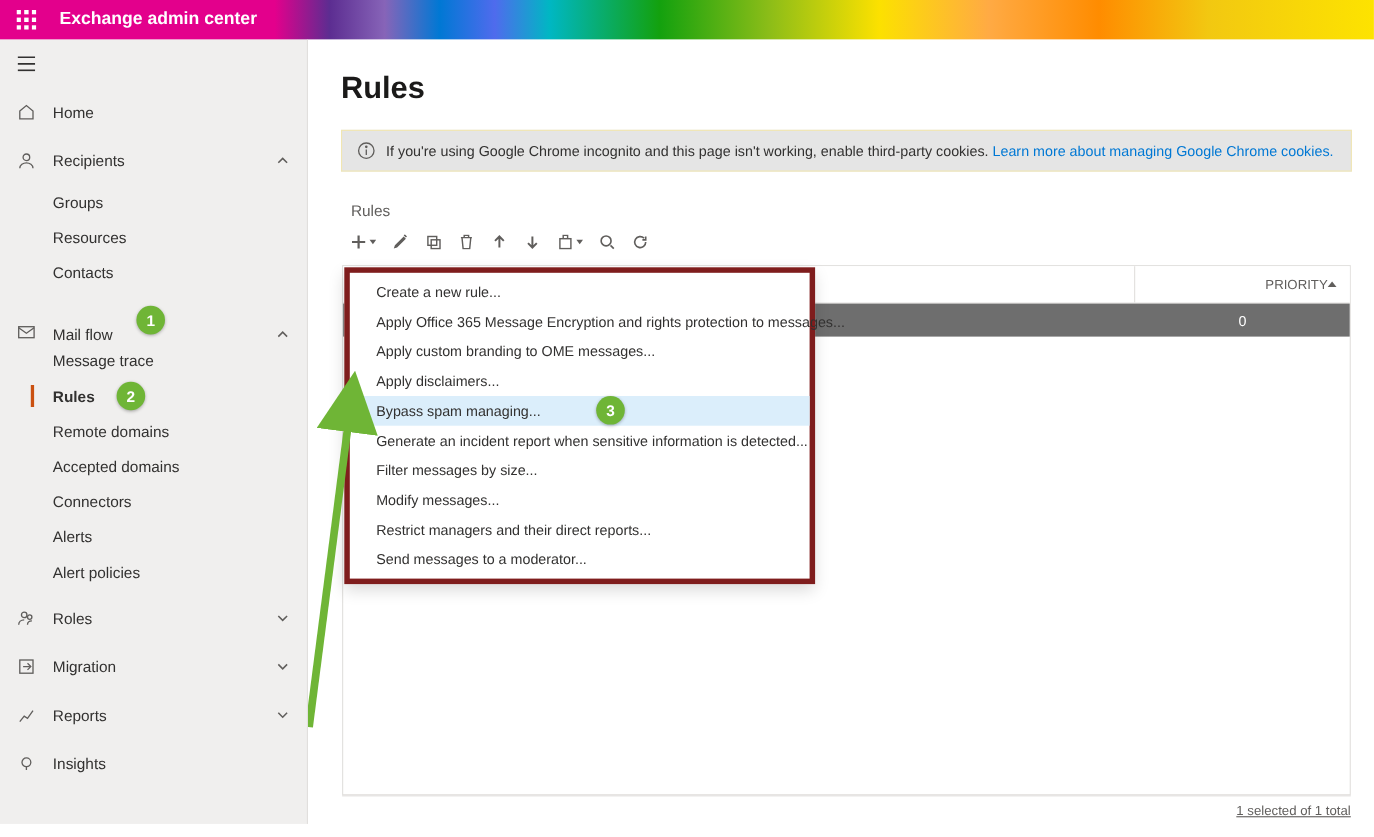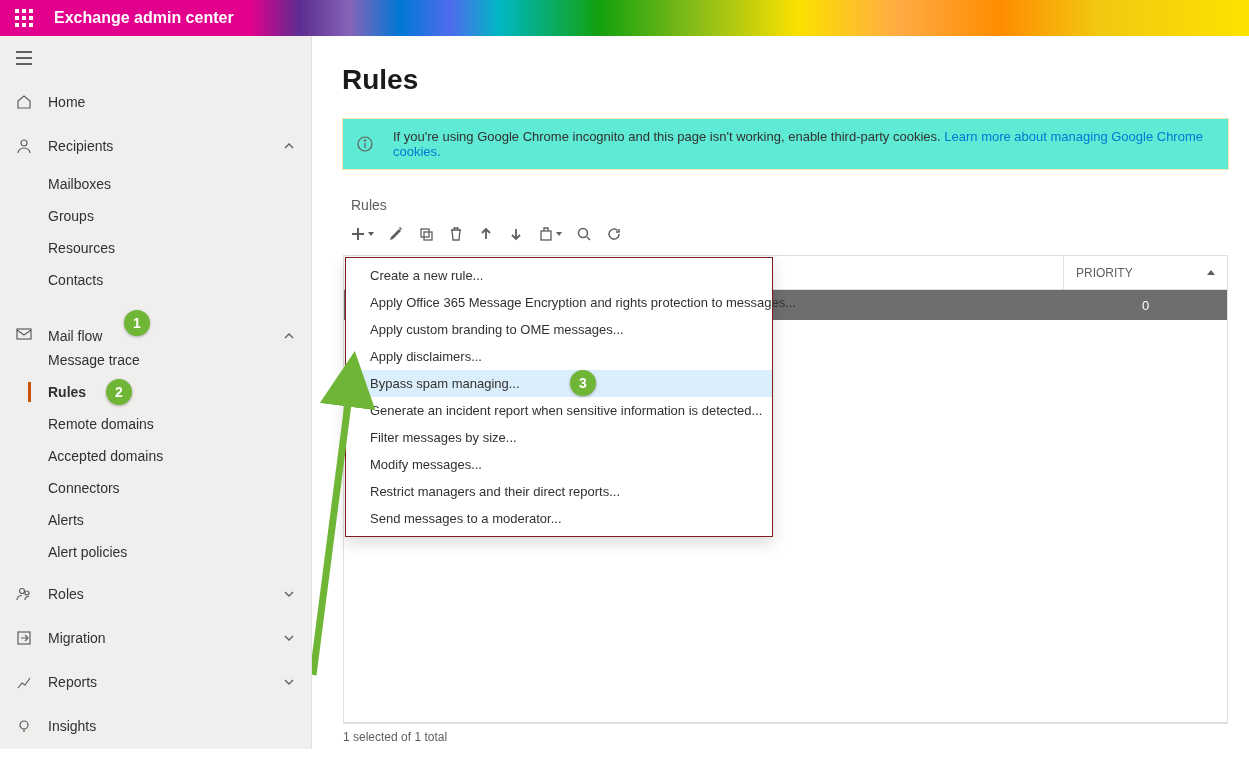--- a/index.html
+++ b/index.html
@@ -45,7 +45,7 @@
 
   
   .sidebar {
-    width: 312px;
+    width: 280px;
     background: #f0efee;
     border-right: 1px solid #e1dfdd;
     display: flex;

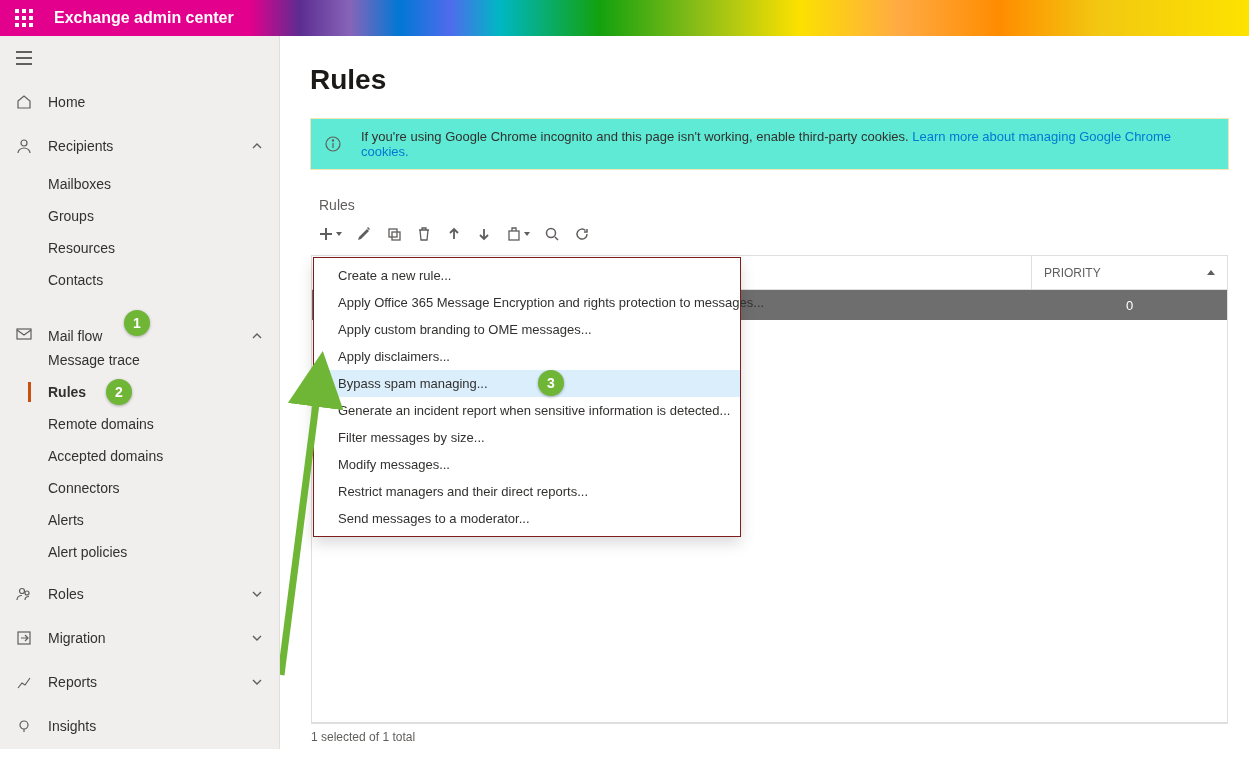--- a/index.html
+++ b/index.html
@@ -118,12 +118,12 @@
   }
 
   .info-banner {
-    background: #5eead4;
+    background: #e5e5e5;
     border: 1px solid #f1e6b2;
     padding: 10px 14px;
     display: flex;
     align-items: center;
-    gap: 20px;
+    gap: 10px;
     font-size: 13px;
     color: #323130;
     margin-bottom: 24px;

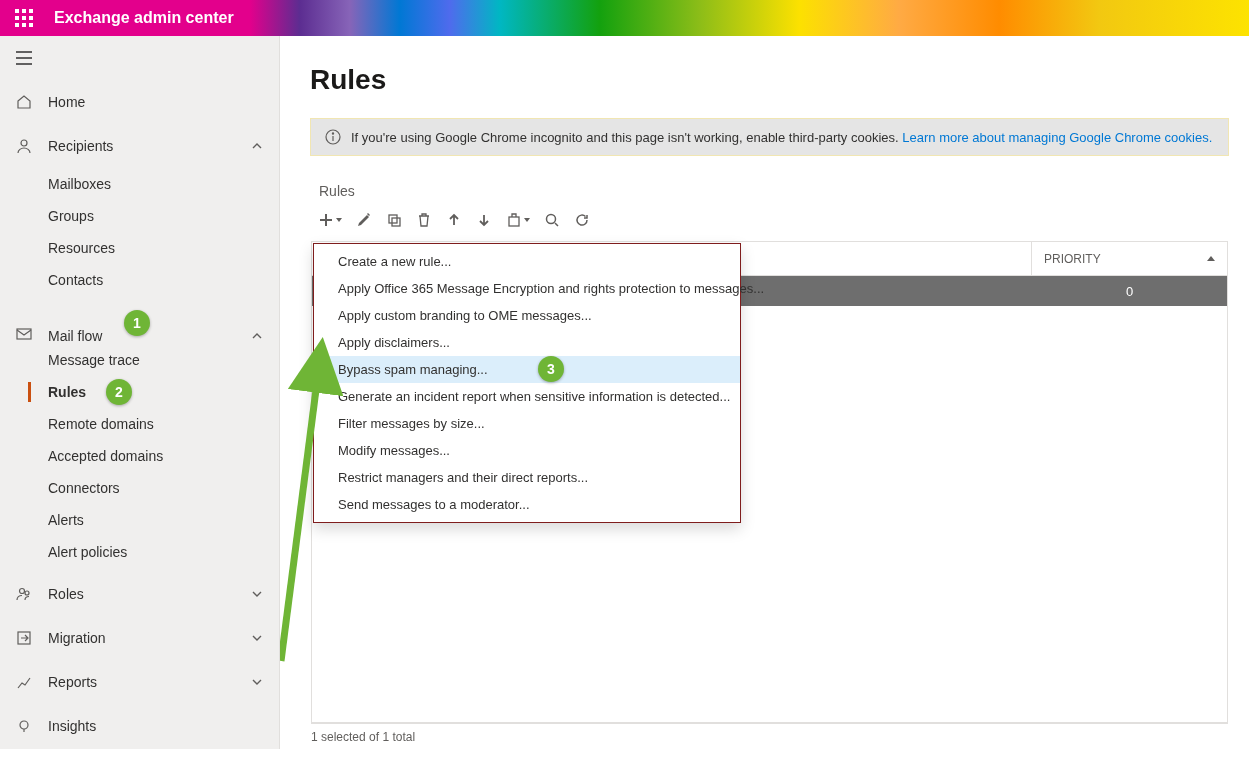--- a/index.html
+++ b/index.html
@@ -318,9 +318,6 @@
       </span>
     </div>
     <div class="nav-sub">
-        <span>Mailboxes</span>
-      </div>
-    <div class="nav-sub">
         <span>Groups</span>
       </div>
     <div class="nav-sub">

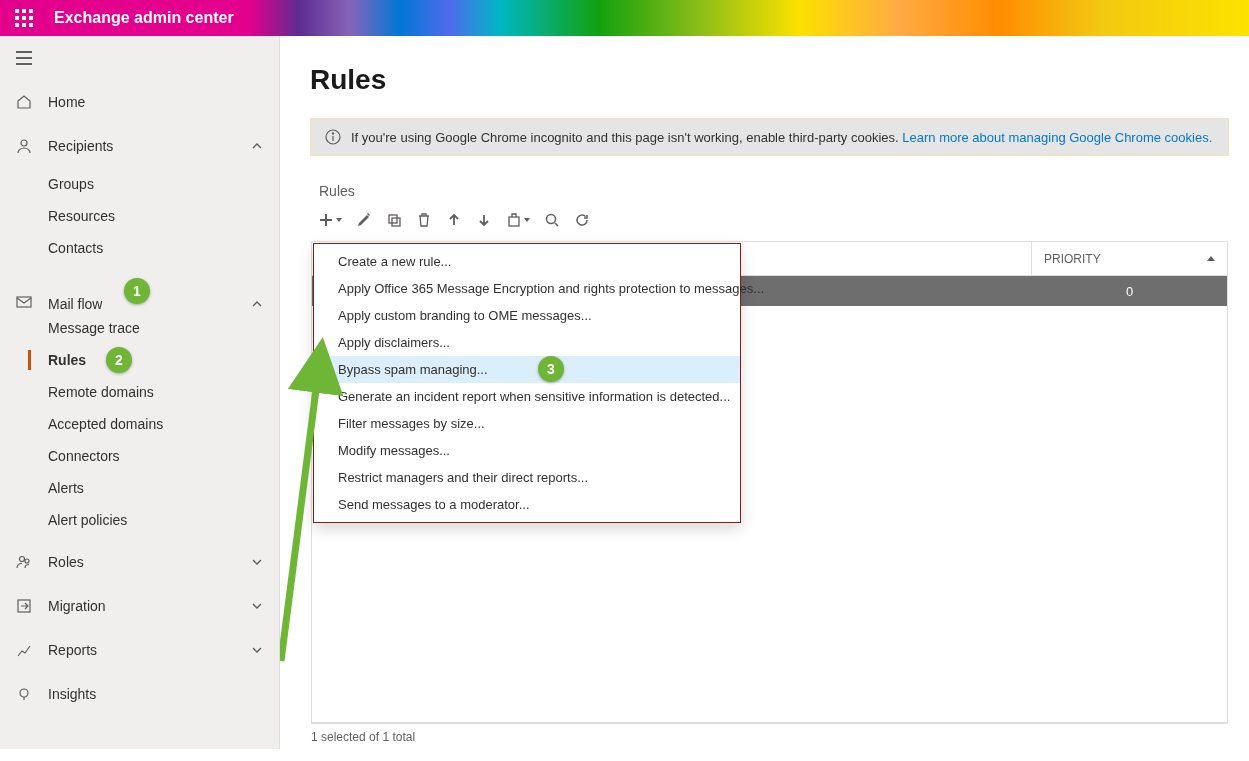--- a/index.html
+++ b/index.html
@@ -175,7 +175,7 @@
     left: 2px; top: 62px;
     width: 428px;
     background: #ffffff;
-    border: 1px solid #7f1d1d;
+    border: 5px solid #7f1d1d;
     box-shadow: 0 6px 14px rgba(0,0,0,.15);
     z-index: 50;
     padding: 4px 0;

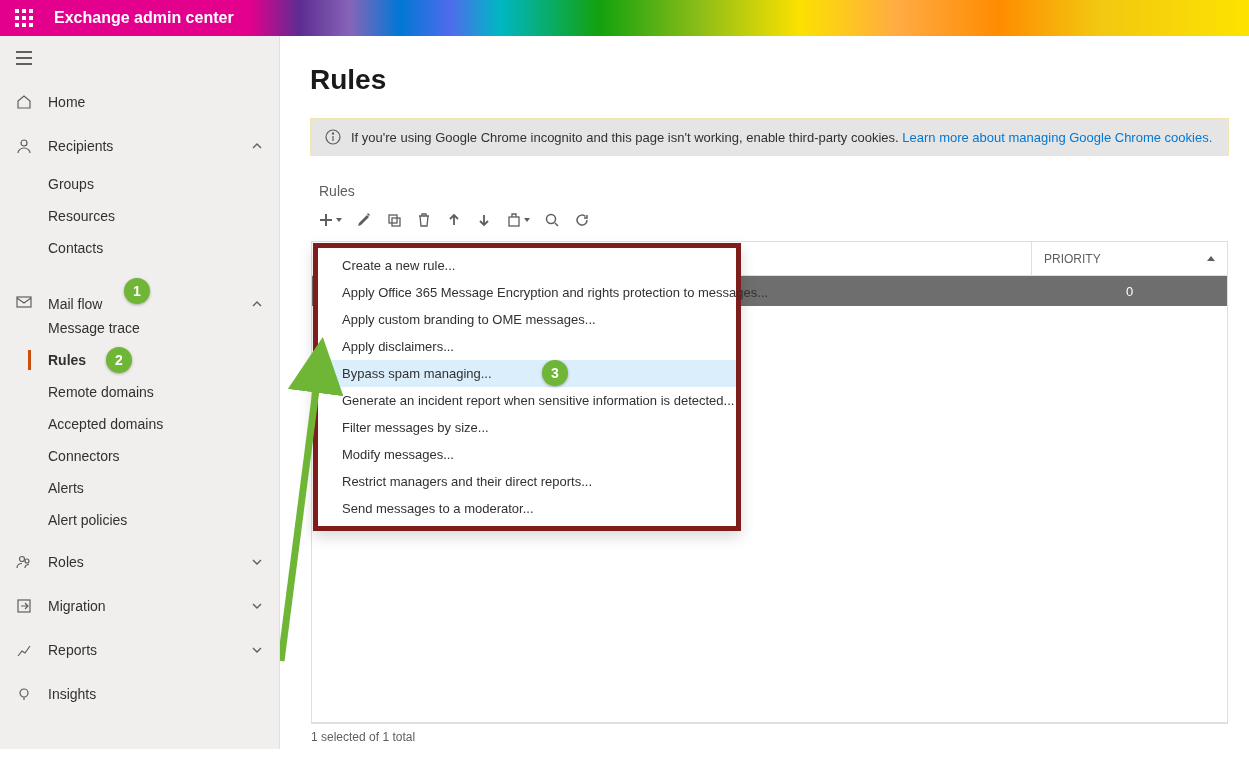--- a/index.html
+++ b/index.html
@@ -208,7 +208,7 @@
   }
   .th {
     padding: 0 12px;
-    display: flex; align-items: center; justify-content: space-between;
+    display: flex; align-items: center; justify-content: flex-end;
     border-right: 1px solid #e1dfdd;
     height: 100%;
   }

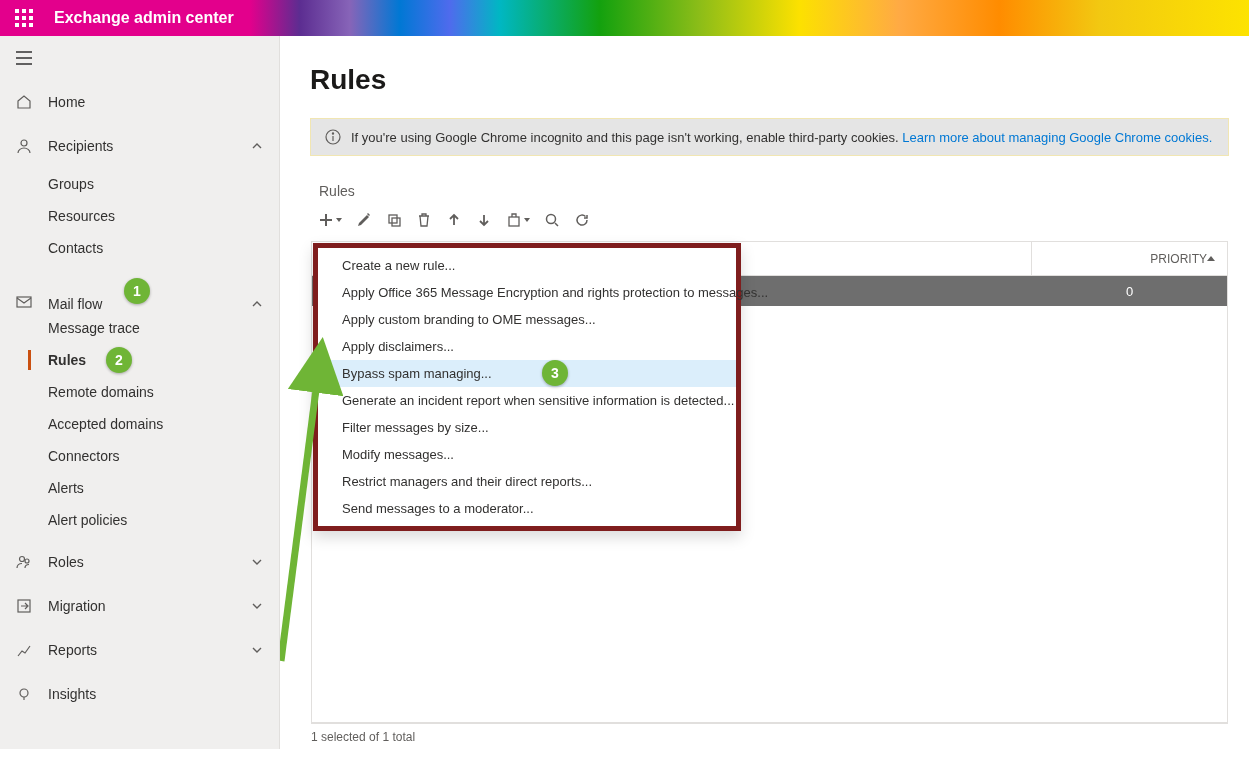--- a/index.html
+++ b/index.html
@@ -238,9 +238,10 @@
   .status-bar {
     font-size: 12px;
     color: #605e5c;
-    text-align: left;
+    text-align: right;
     padding: 6px 0 4px 0;
     border-top: 1px solid #e1dfdd;
+    text-decoration: underline;
   }
 
   

